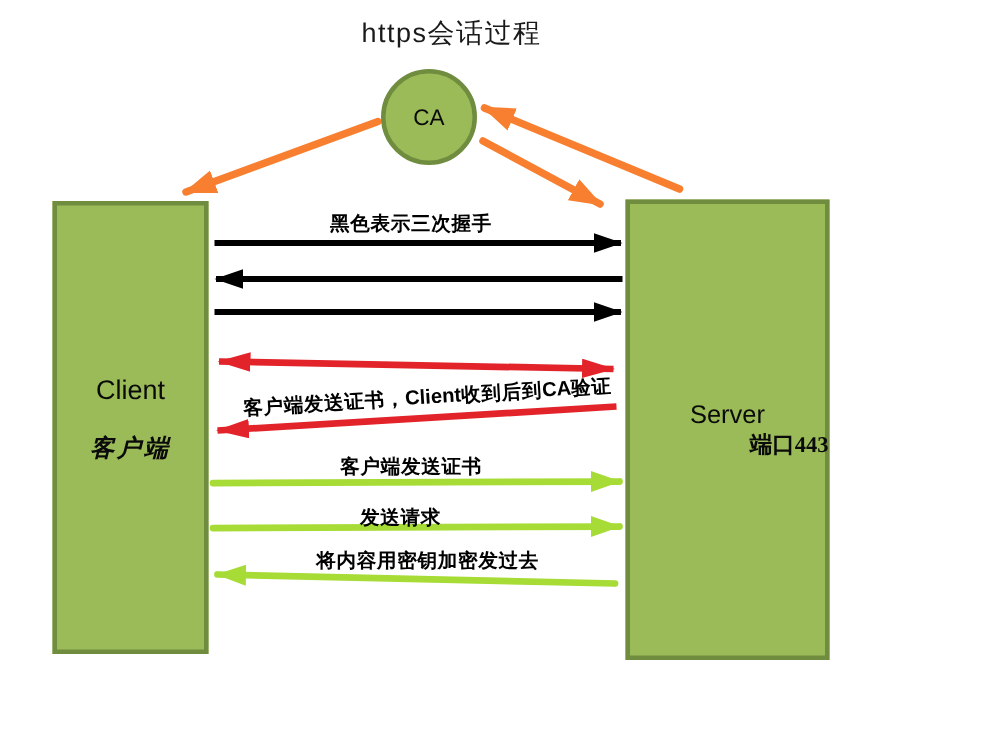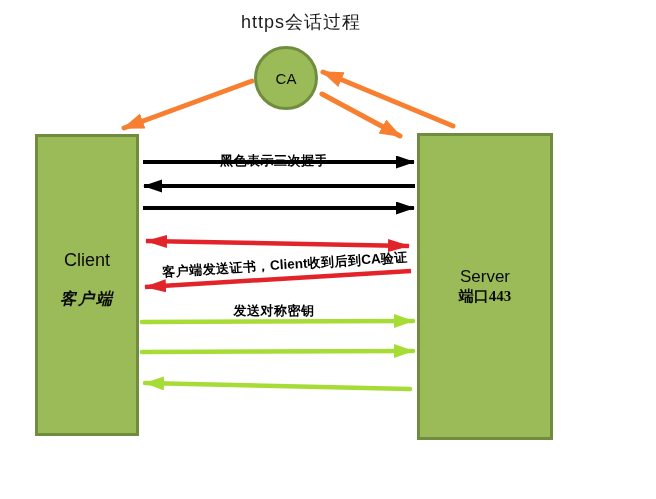--- a/index.html
+++ b/index.html
@@ -35,7 +35,7 @@
   .flow-label{position:absolute;text-align:center;color:#000;font-size:13px;
               font-family:"Liberation Serif","DejaVu Serif",serif;font-weight:600;
               white-space:nowrap;letter-spacing:0.5px;}
-  .lbl-handshake{left:214px;top:152px;width:120px;}
+  .lbl-handshake{left:214px;top:140px;width:120px;}
   .lbl-symkey{left:214px;top:302px;width:120px;}
   .lbl-request{left:207px;top:336px;width:120px;}
   .lbl-encrypted{left:210px;top:365px;width:150px;}

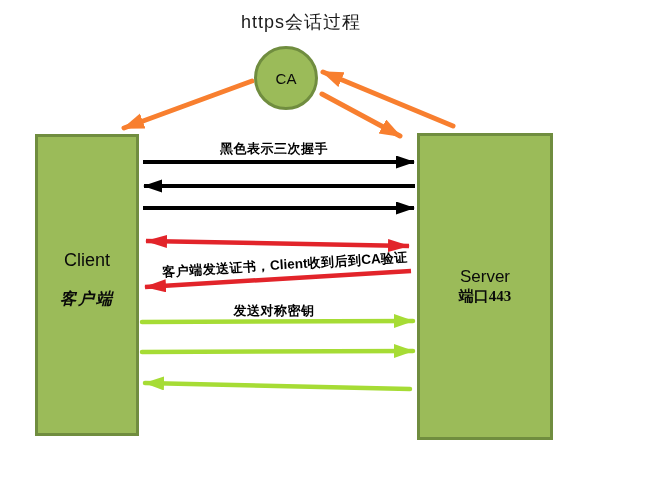--- a/index.html
+++ b/index.html
@@ -24,7 +24,7 @@
               font-family:"Liberation Serif","DejaVu Serif",serif;font-style:italic;}
   .server-title{top:131px;font-size:17px;text-align:center;}
   .server-sub{top:151px;font-size:15px;font-weight:bold;
-              font-family:"Liberation Serif","DejaVu Serif",serif;}
+              font-family:"Liberation Serif","DejaVu Serif",serif;padding-left:41px;}
   svg.arrows{position:absolute;left:0;top:0;width:656px;height:499px;}
   .ln-orange{stroke:var(--c-orange);stroke-width:5;stroke-linecap:round;}
   .ln-black{stroke:var(--c-black);stroke-width:4;}

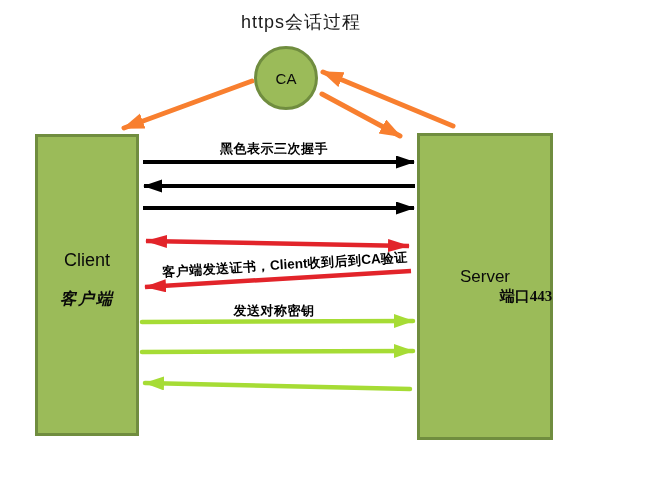--- a/index.html
+++ b/index.html
@@ -100,7 +100,7 @@
 
   <div class="flow-label lbl-cert"><span>客户端发送证书，</span><span class="latin">Client</span><span>收到后到</span><span class="latin">CA</span><span>验证</span></div>
 
-  <div class="flow-label lbl-symkey">发送对称密钥</div>
+  <div class="flow-label lbl-symkey">客户端发送证书</div>
 
 </div>
 

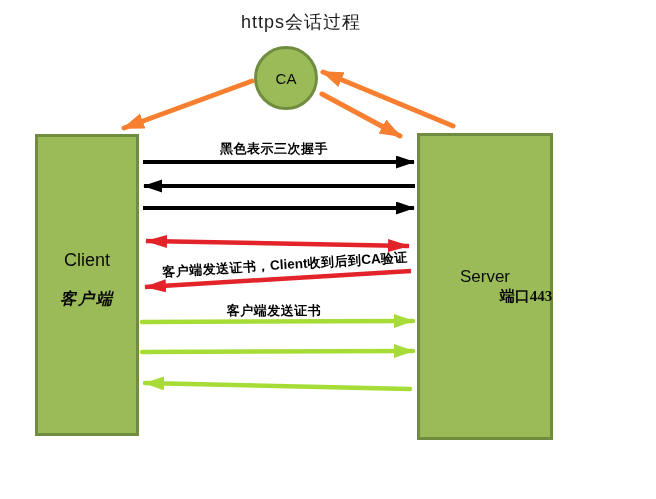--- a/index.html
+++ b/index.html
@@ -101,6 +101,7 @@
   <div class="flow-label lbl-cert"><span>客户端发送证书，</span><span class="latin">Client</span><span>收到后到</span><span class="latin">CA</span><span>验证</span></div>
 
   <div class="flow-label lbl-symkey">客户端发送证书</div>
+  <div class="flow-label lbl-request">发送请求</div>
 
 </div>
 

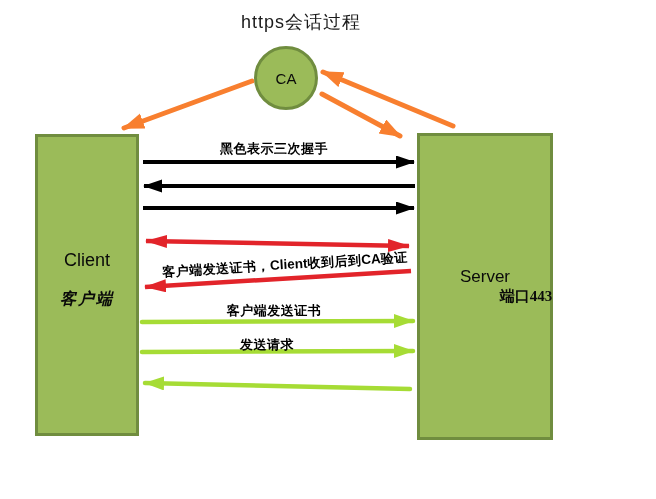--- a/index.html
+++ b/index.html
@@ -102,6 +102,7 @@
 
   <div class="flow-label lbl-symkey">客户端发送证书</div>
   <div class="flow-label lbl-request">发送请求</div>
+  <div class="flow-label lbl-encrypted">将内容用密钥加密发过去</div>
 
 </div>
 

